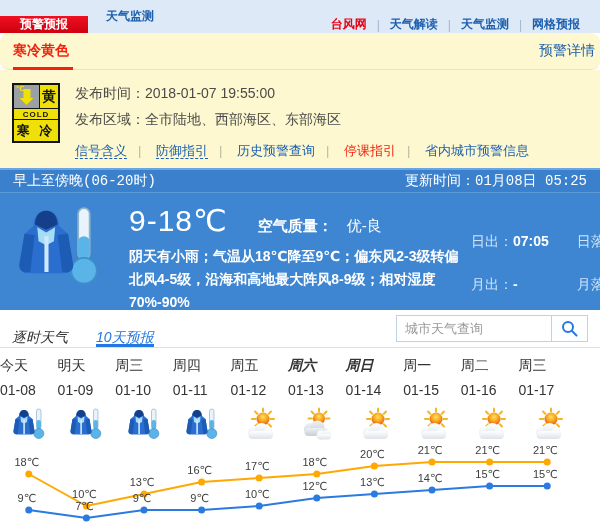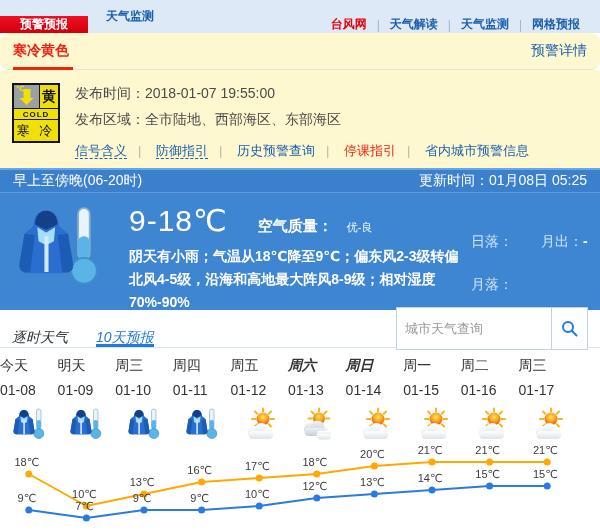--- a/index.html
+++ b/index.html
@@ -20,7 +20,7 @@
   .warn-strip { height:37px; background:#fdf8cf; position:relative; border-bottom:1px solid #e4e4d8; display:flex; align-items:center;border-radius:9px; }
   .warn-level { color:#f2220f; font-weight:bold; font-size:14px; margin-left:13px; position:relative; height:100%; display:flex; align-items:center; }
   .warn-level::after { content:""; position:absolute; left:0; right:-4px; bottom:-1px; height:3px; background:#f2220f; }
-  .warn-details { position:absolute; right:13px; color:#1c5fae; font-size:14px; text-decoration:none; cursor:pointer;text-align:right; }
+  .warn-details { position:absolute; right:5px; color:#1c5fae; font-size:14px; text-decoration:none; cursor:pointer;text-align:right; }
   
   .warn-body { height:98px; background:#fdf8cf; display:flex; padding:13px 12px 0 12px; }
   .warn-icon { width:48px; height:60px; background:#f0e00a; border:2px solid #141414; display:grid; grid-template-rows:24px 11px 1fr; }

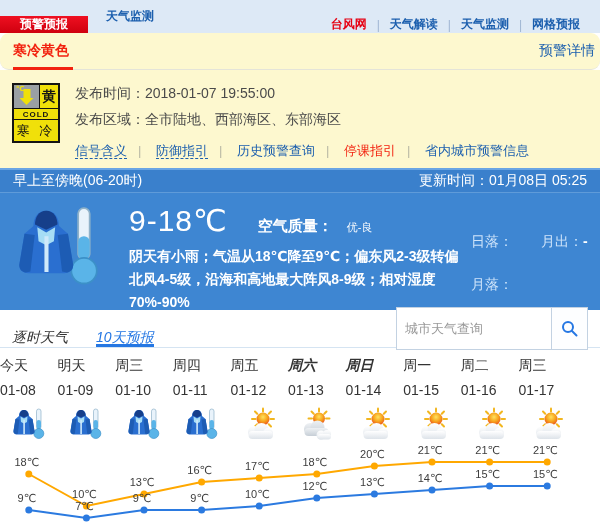--- a/index.html
+++ b/index.html
@@ -31,7 +31,7 @@
   .wi-arrow::after { content:""; position:absolute; top:9px; left:-4px; border-left:7.5px solid transparent; border-right:7.5px solid transparent; border-top:7px solid #f0e00a; }
   .wi-level { border-bottom:1px solid #141414; display:flex; align-items:center; justify-content:center; font-size:14px; font-weight:bold; color:#141414; }
   .wi-cold { border-bottom:1px solid #141414; display:flex; align-items:center; justify-content:center; font-size:8px; font-weight:bold; color:#141414; letter-spacing:1px; }
-  .wi-cn { display:flex; align-items:center; justify-content:center; font-size:13px; font-weight:normal; color:#141414; letter-spacing:3px; }
+  .wi-cn { display:flex; align-items:center; justify-content:center; font-size:13px; font-weight:bold; color:#141414; letter-spacing:3px; }
   .warn-info { margin-left:15px; font-size:14px; color:#4a4a4a; padding-top:2px; }
   .warn-row { margin-bottom:8px; }
   .warn-links { margin-top:13px; font-size:13px; }

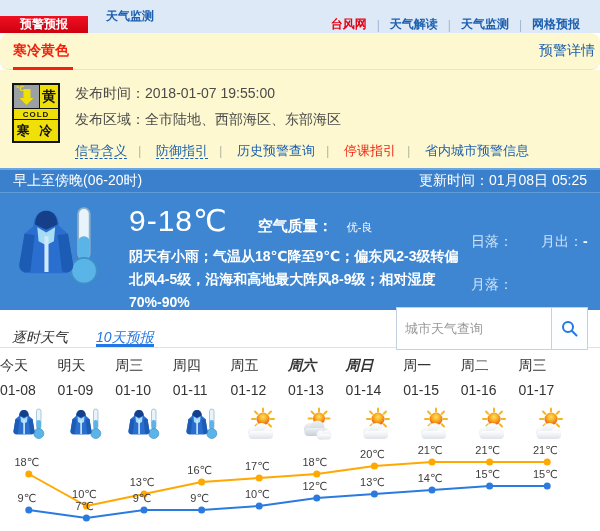--- a/index.html
+++ b/index.html
@@ -40,7 +40,7 @@
   .warn-links a.red { color:#f2220f; }
   .warn-links .vsep { padding:0 11px; color:#b9b9a5; }
   
-  .blue-strip { height:25px; background:#3a80cc; border-top:2px solid #6aa5e4; border-bottom:1px solid #5f9bd9; color:#fff; font-size:14px; display:flex; align-items:center; padding:0 13px; }
+  .blue-strip { height:25px; background:#3a80cc; border-top:2px solid #6aa5e4; border-bottom:1px solid #5f9bd9; color:#fff; font-size:14px; display:flex; align-items:center; padding:0 13px;font-family:Liberation Mono, monospace; }
   .blue-strip .update { margin-left:auto; }
   .blue-body { height:117px; background:#3e86d2; display:flex; padding:10px 13px 0 13px; color:#fff; }
   .big-icon { width:92px; height:92px; flex:none; }

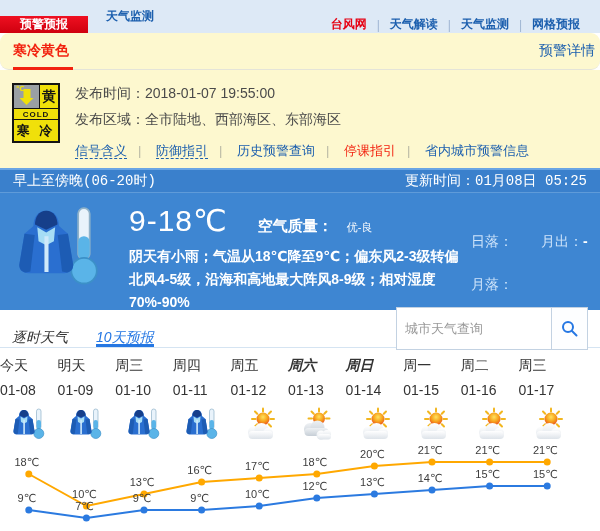--- a/index.html
+++ b/index.html
@@ -48,7 +48,7 @@
   .cur-temp-row { display:flex; align-items:baseline; }
   .cur-temp { font-size:30px; font-weight:normal; letter-spacing:1px; }
   .aqi-label { margin-left:30px; font-size:15px; font-weight:bold; }
-  .aqi-value { margin-left:14px; font-size:11px; }
+  .aqi-value { margin-left:14px; font-size:15px; }
   .cur-desc { margin-top:7px; font-size:14px; line-height:23px;font-weight:bold; }
   .sun-moon { margin-left:auto; padding-top:30px; display:grid; grid-template-columns:auto auto; column-gap:28px; row-gap:9px; font-size:14px; white-space:nowrap; }
   .sm-label { color:#cfe4fa; }

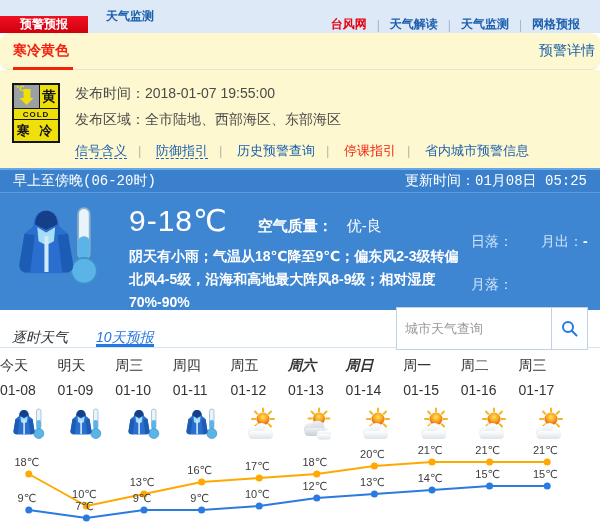--- a/index.html
+++ b/index.html
@@ -163,6 +163,7 @@
     <div class="cur-desc">阴天有小雨；气温从18℃降至9℃；偏东风2-3级转偏北风4-5级，沿海和高地最大阵风8-9级；相对湿度70%-90%</div>
   </div>
   <div class="sun-moon">
+    <span><span class="sm-label">日出：</span><span class="sm-value">07:05</span></span>
     <span><span class="sm-label">日落：</span></span>
     <span><span class="sm-label">月出：</span><span class="sm-value">-</span></span>
     <span><span class="sm-label">月落：</span></span>

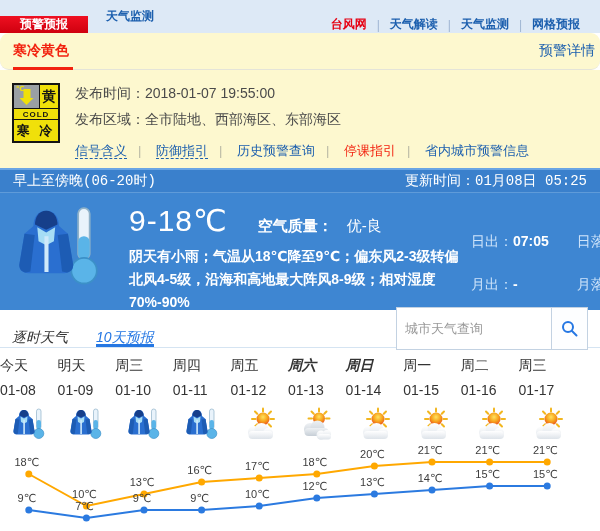--- a/index.html
+++ b/index.html
@@ -57,7 +57,7 @@
   .tabs-row { height:38px; border-bottom:1px solid #d5e4f2; display:flex; align-items:center; padding:0 12px; position:relative; }
   .fc-tab { font-size:14px; color:#333; margin-right:28px; height:100%; display:flex; align-items:center; cursor:pointer; border-bottom:3px solid transparent; padding-top:21px;font-style:italic; }
   .fc-tab.active { color:#2577e3; border-bottom-color:#2577e3; }
-  .search-box { margin-left:auto; display:flex; height:43px; border:1px solid #c3d2e2; background:#fef9c3; width:192px; }
+  .search-box { margin-left:auto; display:flex; height:27px; border:1px solid #c3d2e2; background:#fef9c3; width:192px; }
   .search-box input { flex:1; border:none; outline:none; padding:0 8px; font-size:13px; color:#666; font-family:inherit; min-width:0; }
   .search-box input::placeholder { color:#9a9a9a; }
   .search-btn { width:36px; border-left:1px solid #c3d2e2; background:#fdfeff; display:flex; align-items:center; justify-content:center; cursor:pointer; }

